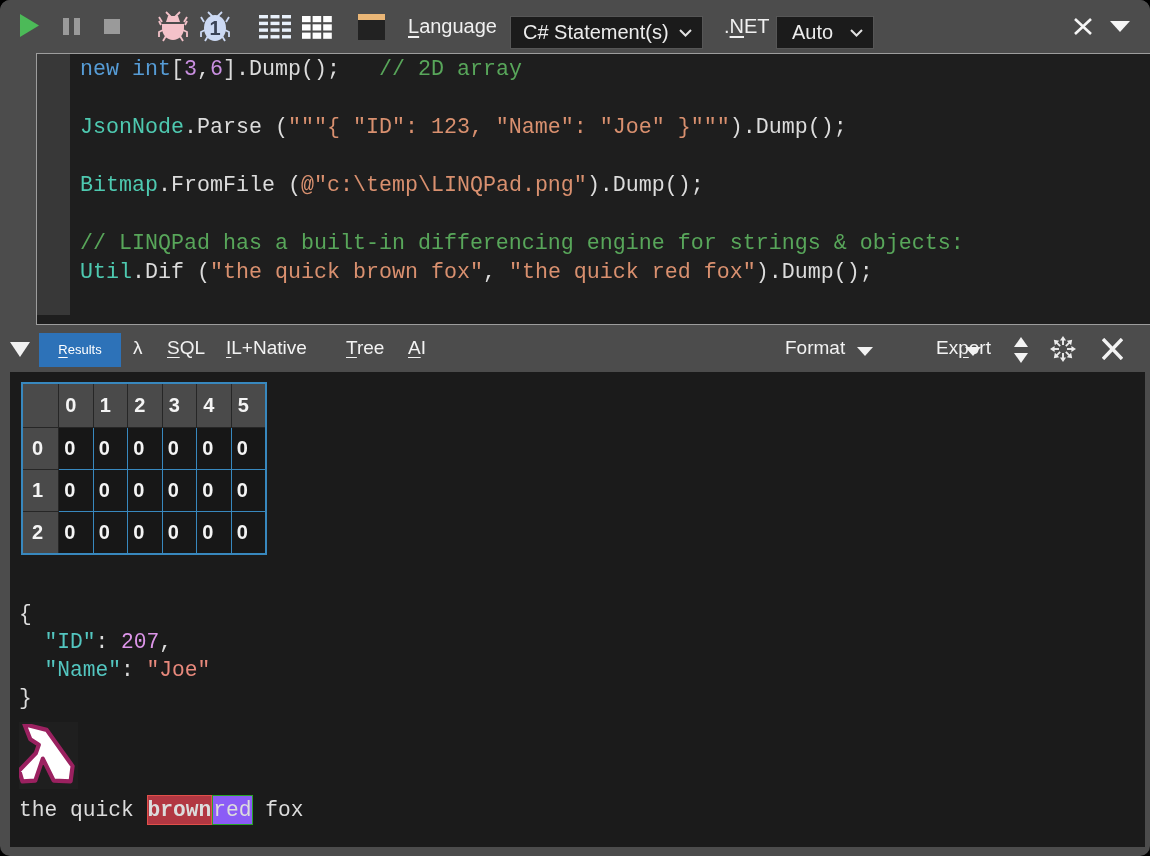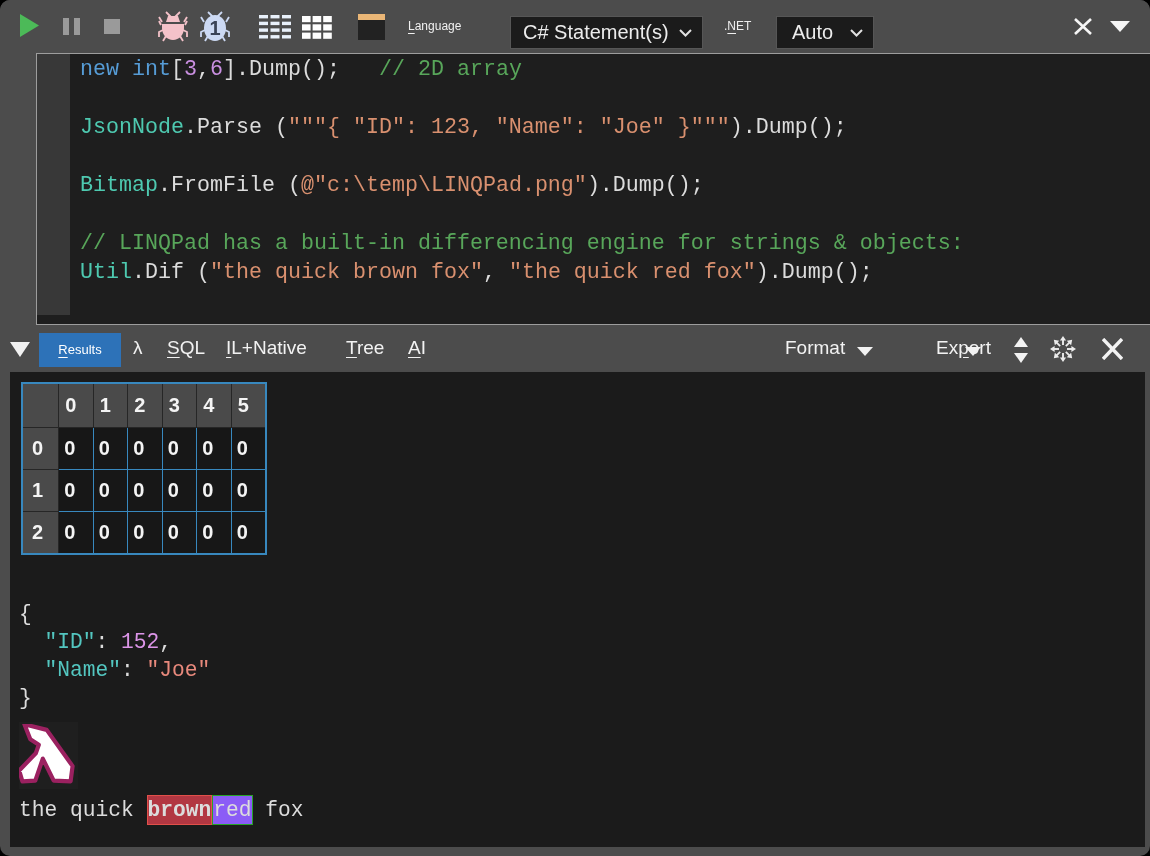--- a/index.html
+++ b/index.html
@@ -9,7 +9,7 @@
   
   .toolbar{position:absolute;left:0;top:0;width:1150px;height:53px;background:#4c4c4c;}
   .tb{position:absolute;}
-  .lbl{position:absolute;color:#f0f0f0;font-size:12px;line-height:33px;height:33px;}
+  .lbl{position:absolute;color:#f0f0f0;font-size:20px;line-height:33px;height:33px;}
   .dd{position:absolute;top:16px;height:33px;background:#1b1b1b;border:1px solid #565656;
       box-sizing:border-box;color:#ececec;font-size:20px;line-height:31px;}
   .dd .chev{position:absolute;right:10px;top:0;height:100%;display:flex;align-items:center;}

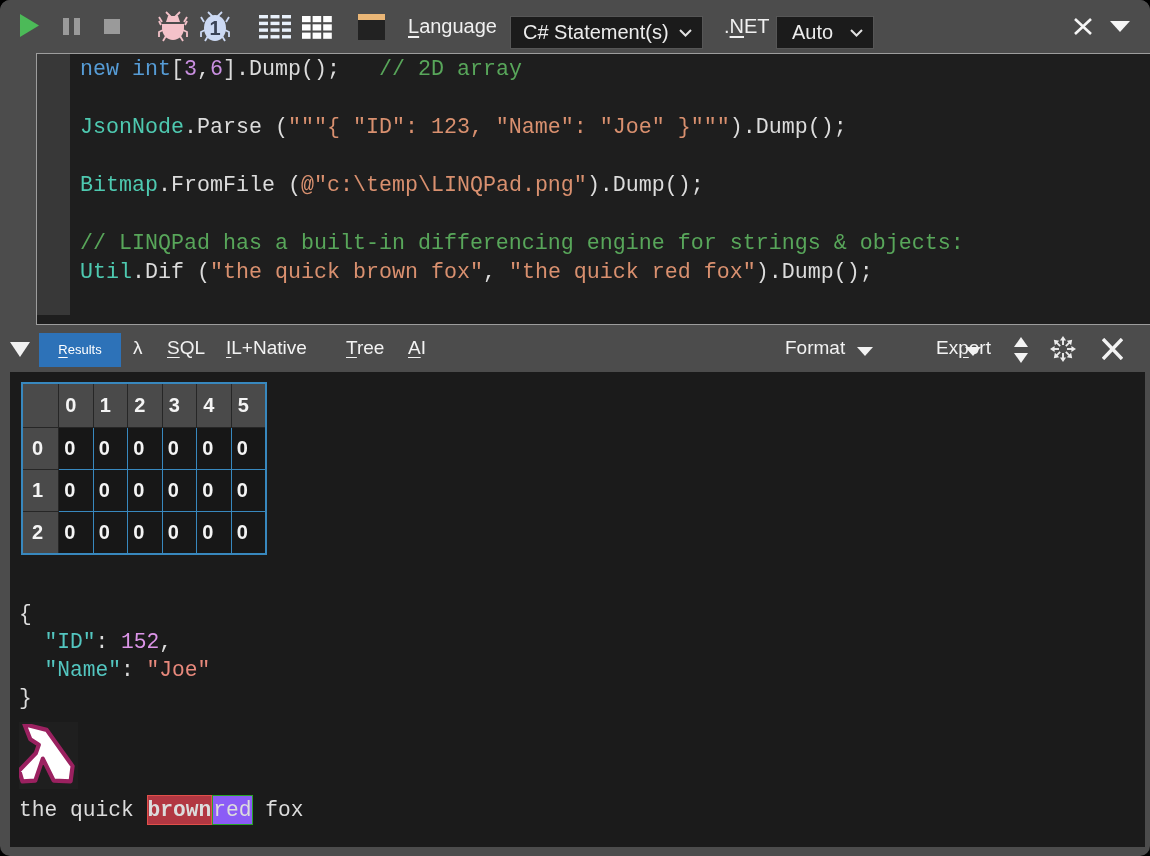--- a/index.html
+++ b/index.html
@@ -246,7 +246,7 @@
     </tbody>
       </table>
     <pre class="json mono">{
-  <span class="jk">"ID"</span>: <span class="jn">152</span>,
+  <span class="jk">"ID"</span>: <span class="jn">207</span>,
   <span class="jk">"Name"</span>: <span class="js">"Joe"</span>
 }</pre>
 

